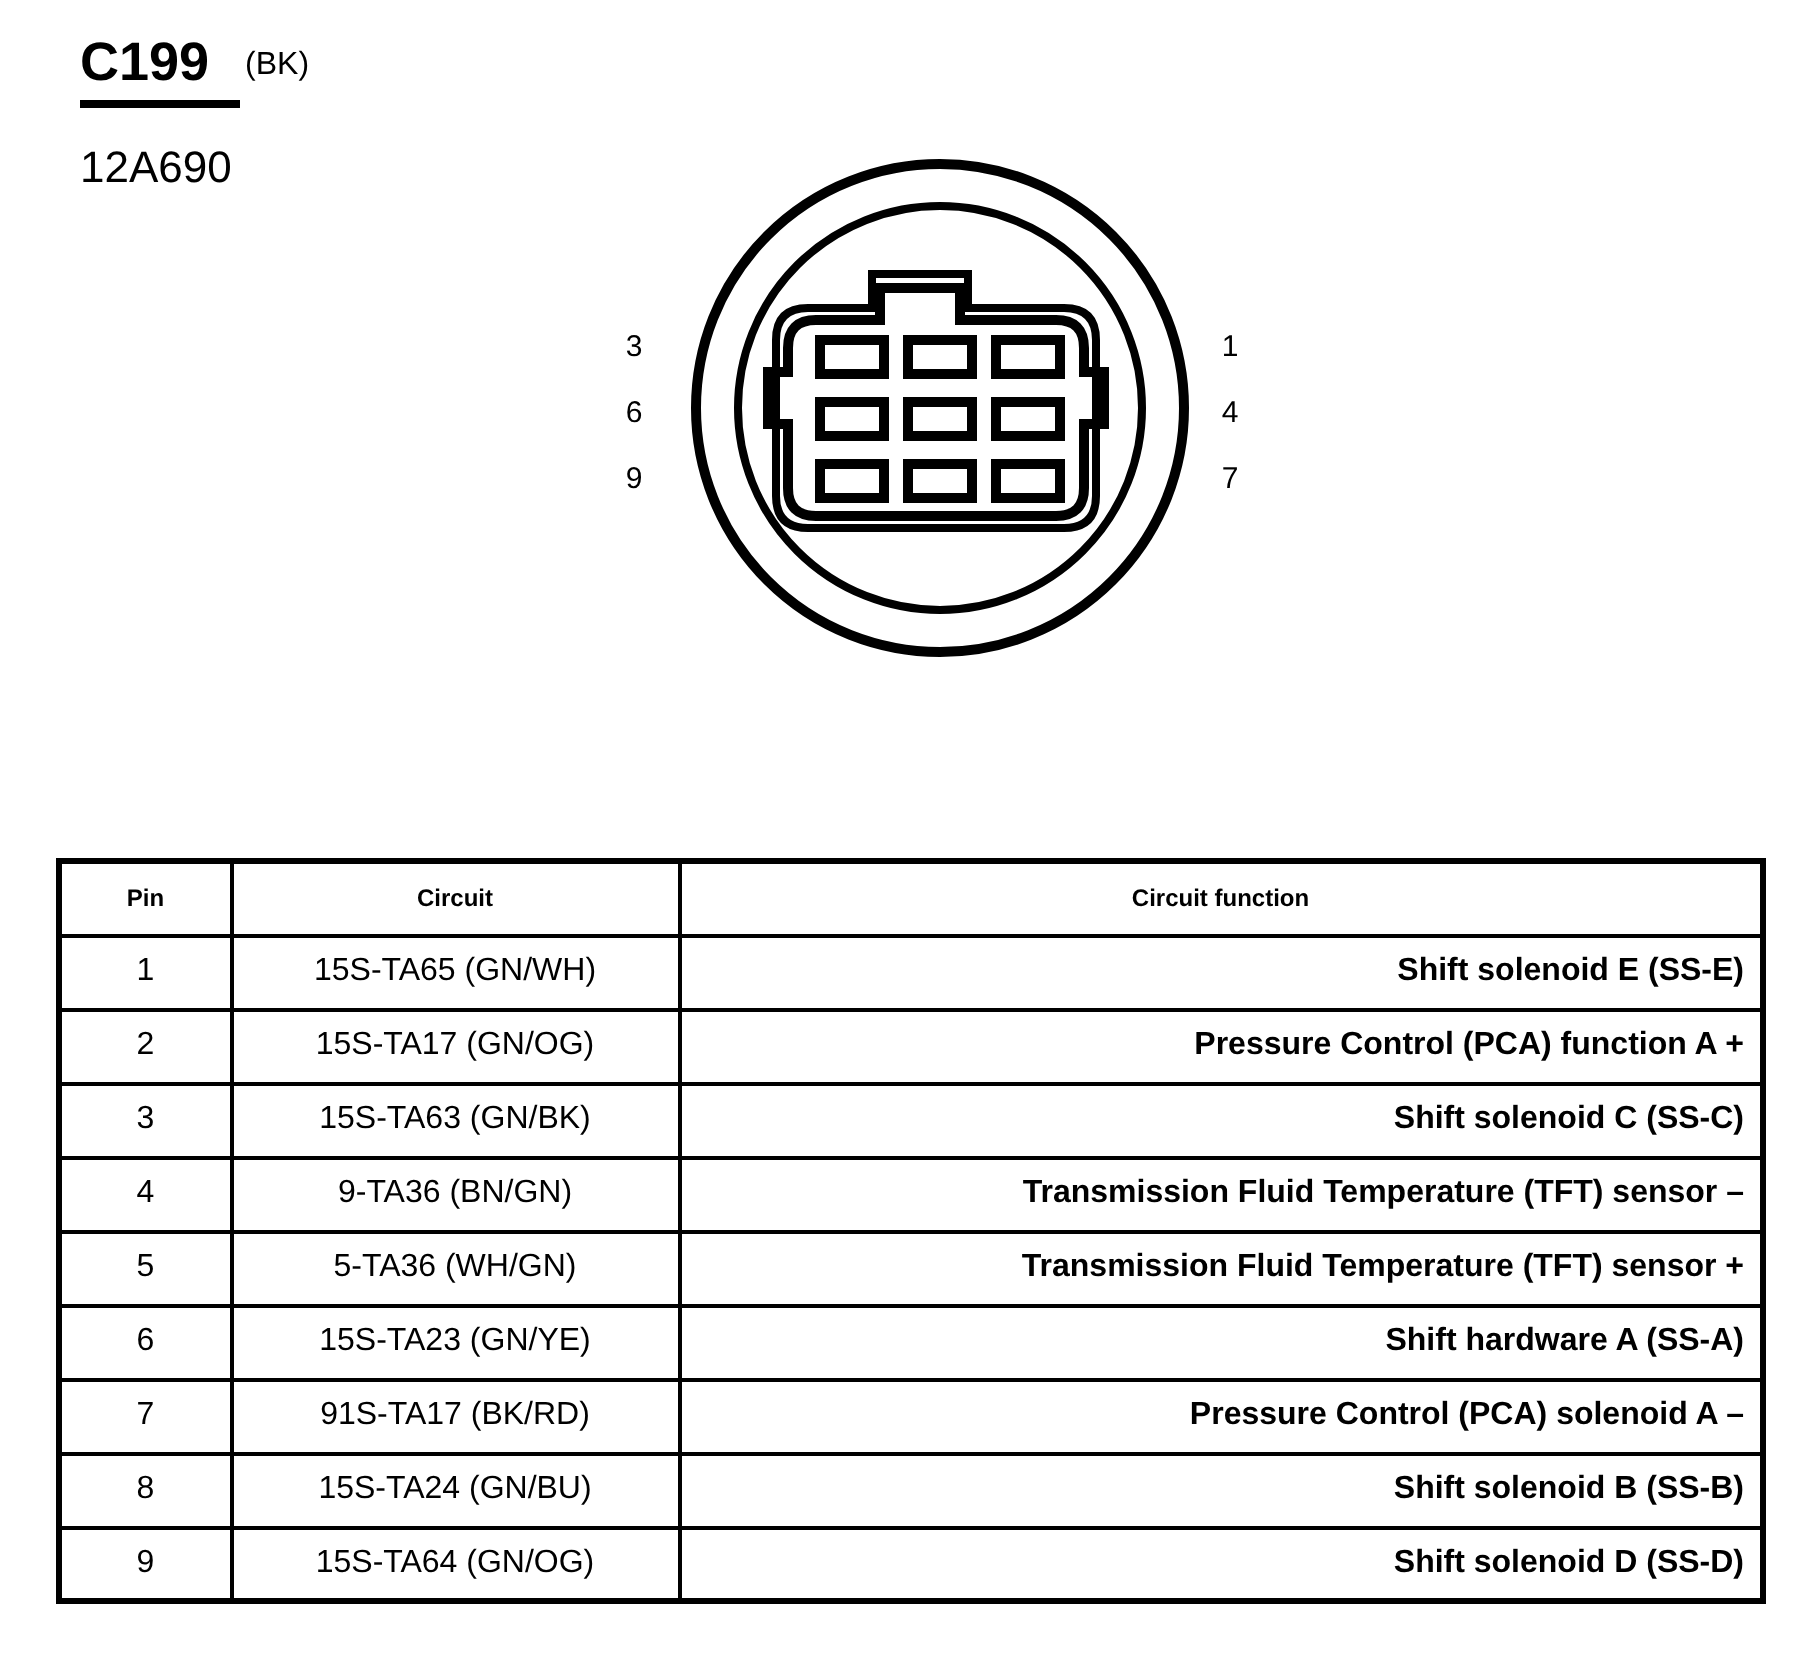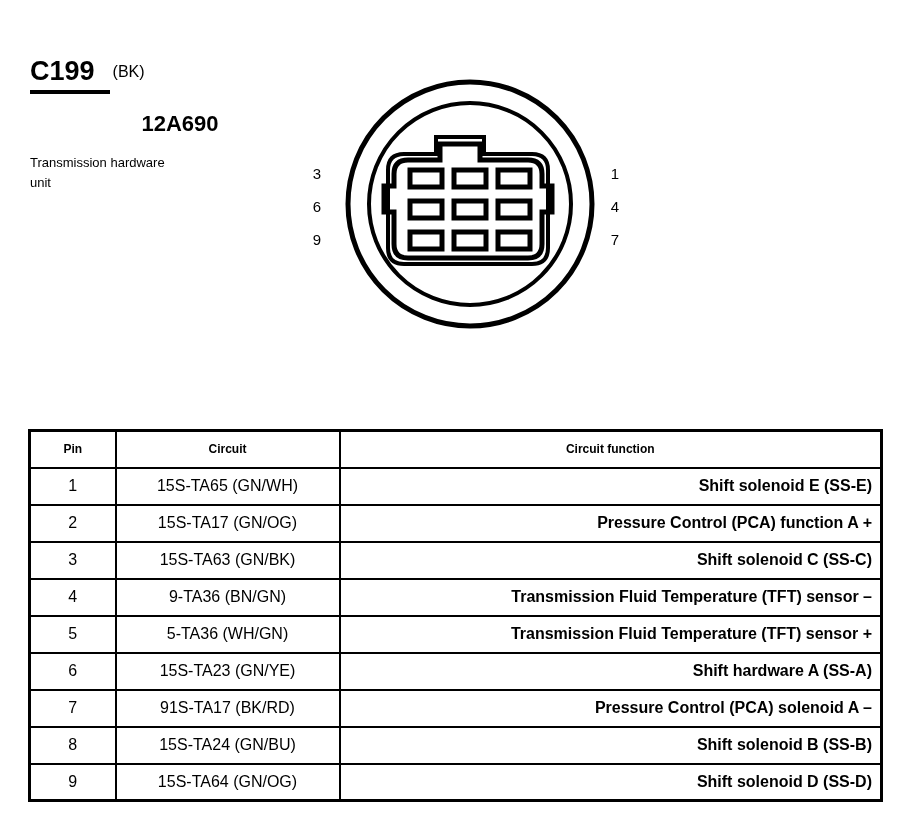--- a/index.html
+++ b/index.html
@@ -20,10 +20,9 @@
   
   #header-block {
     position: absolute;
-    left: 30px;
+    left: 40px;
     top: 18px;
     width: 300px;
-    margin-top: 40px;
   }
   #connector-id-row {
     display: flex;

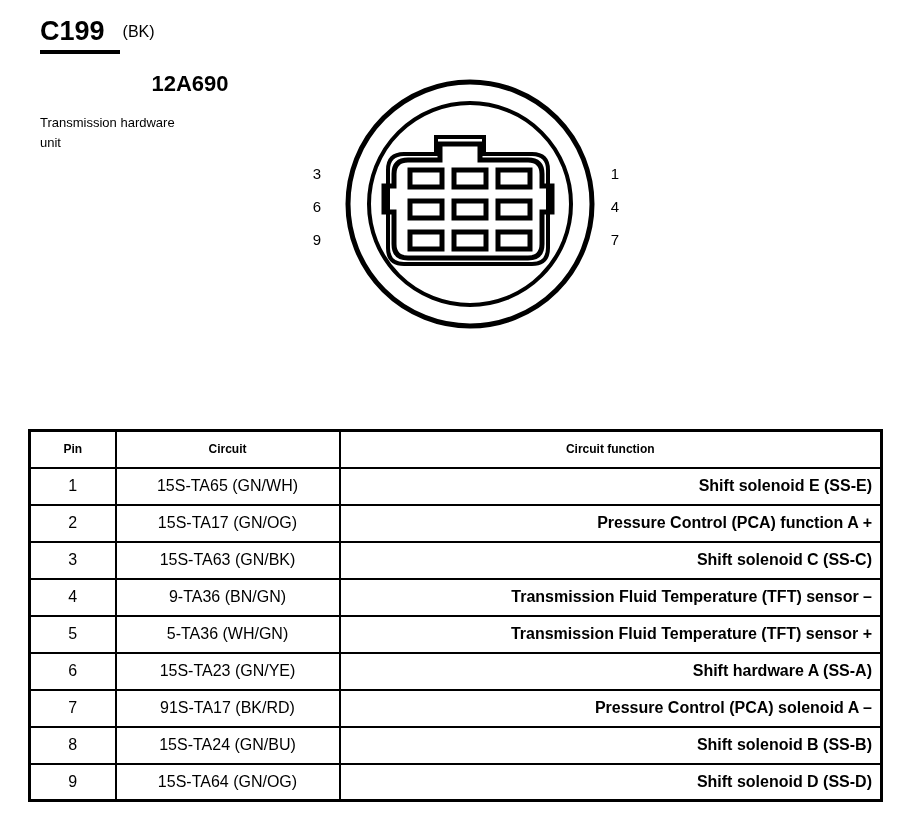--- a/index.html
+++ b/index.html
@@ -50,10 +50,9 @@
   }
   #part-number {
     font-size: 22px;
-    font-weight: bold;
+    font-weight: normal;
     margin-top: 17px;
     letter-spacing: 0px;
-    text-align: center;
   }
   #part-description {
     font-size: 13px;

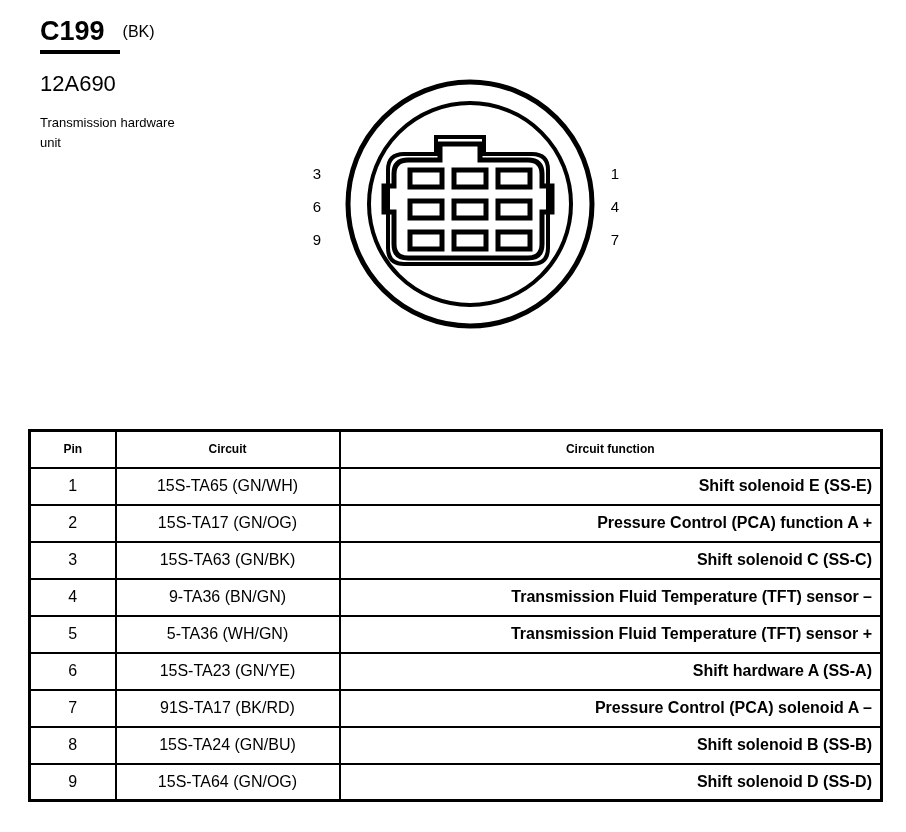--- a/index.html
+++ b/index.html
@@ -153,7 +153,6 @@
   </div>
   <div id="connector-underline"></div>
   <div id="part-number">12A690</div>
-  <div id="part-description">Transmission hardware unit</div>
 </div>
 
 <div id="connector-diagram">

